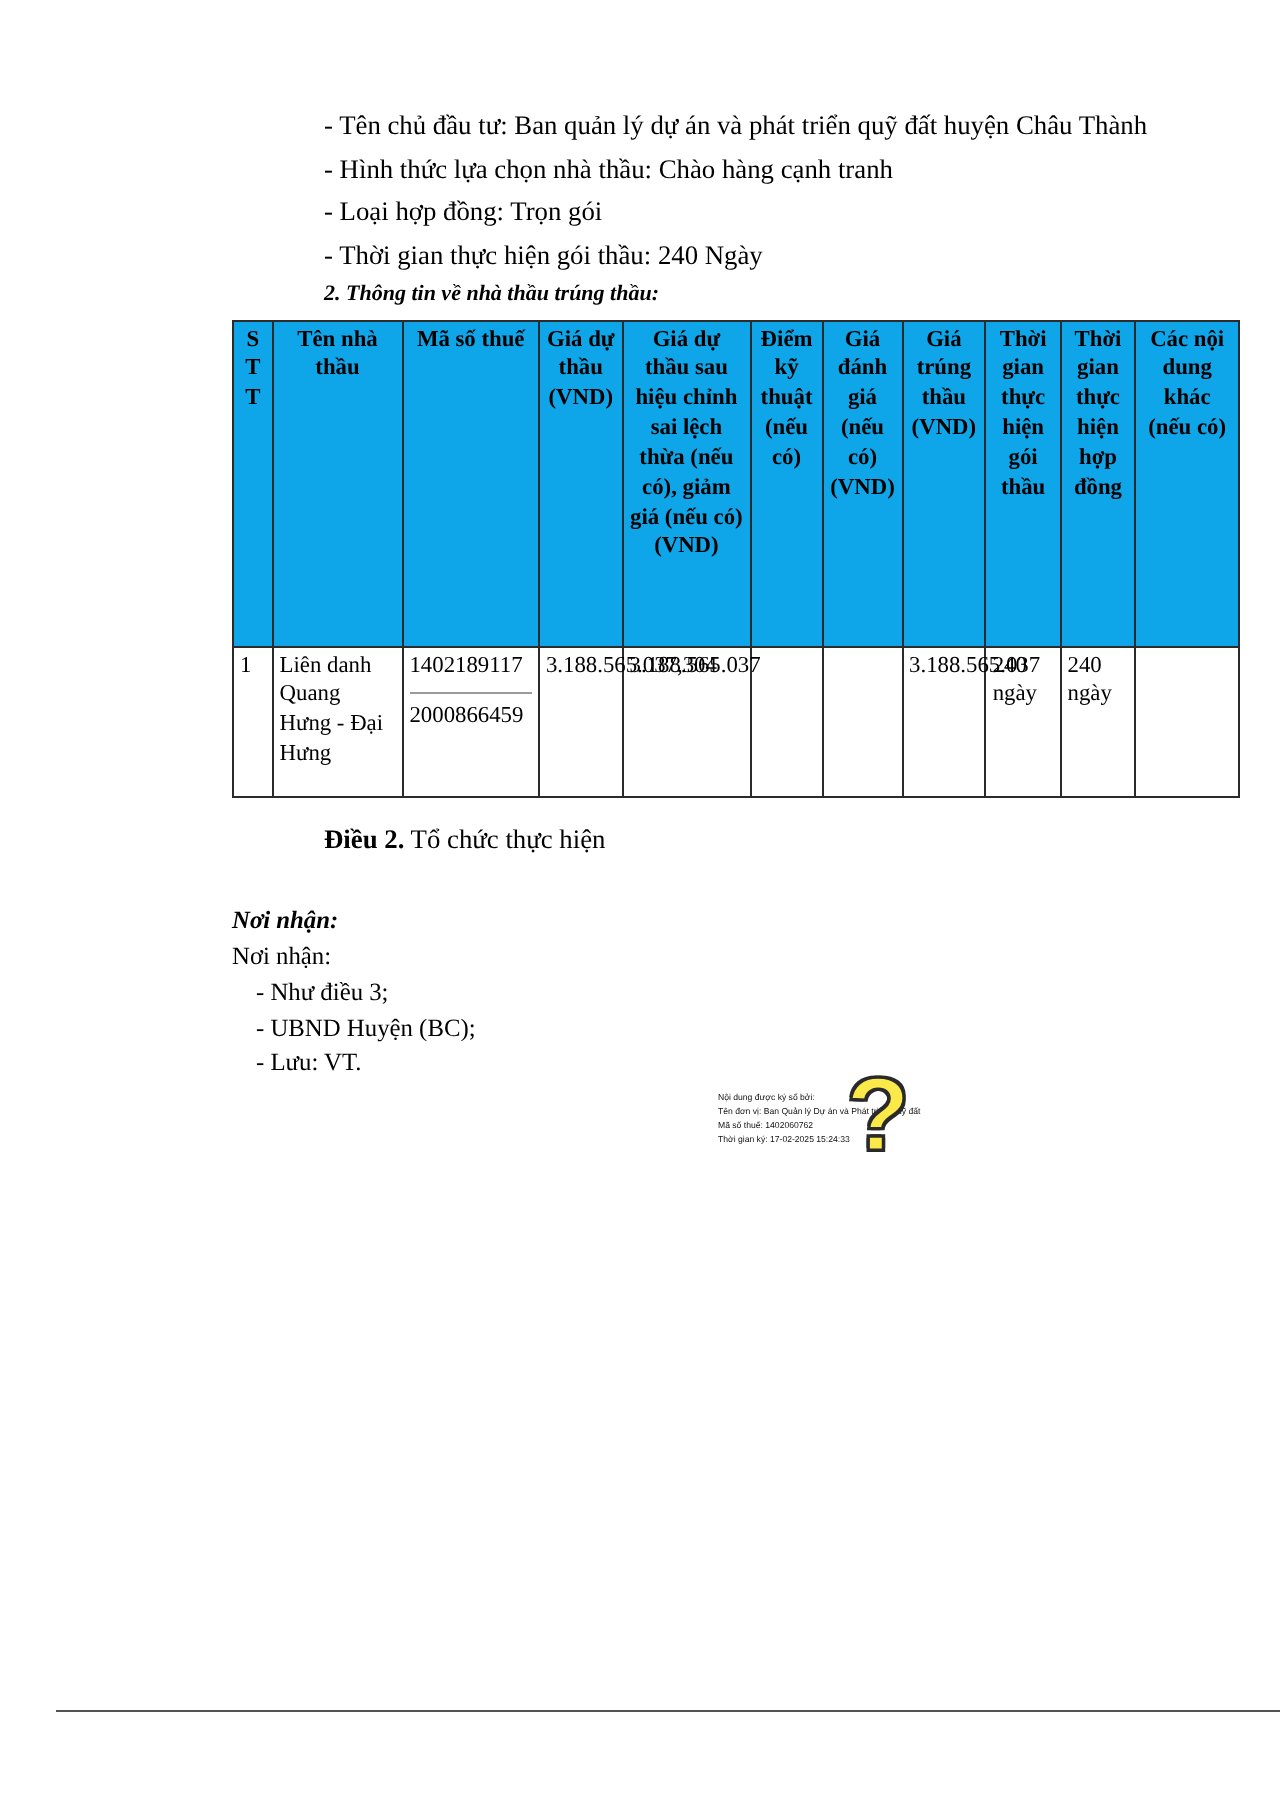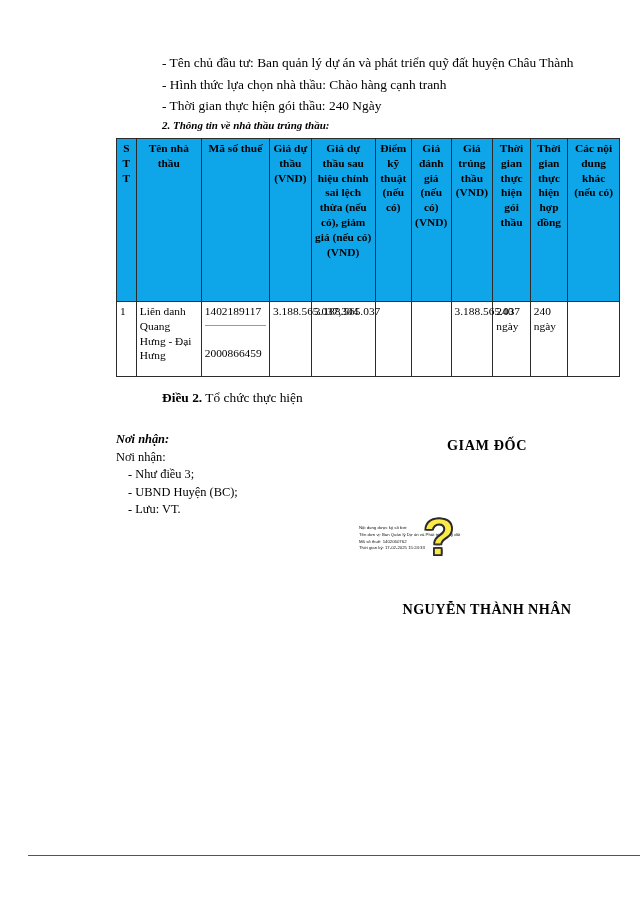--- a/index.html
+++ b/index.html
@@ -222,6 +222,7 @@
 
     <p class="para indent">- Tên chủ đầu tư: Ban quản lý dự án và phát triển quỹ đất huyện Châu Thành</p>
     <p class="para indent">- Hình thức lựa chọn nhà thầu: Chào hàng cạnh tranh</p>
+    <p class="para indent">- Loại hợp đồng: Trọn gói</p>
     <p class="para indent">- Thời gian thực hiện gói thầu: 240 Ngày</p>
 
     <p class="subheading">2. Thông tin về nhà thầu trúng thầu:</p>

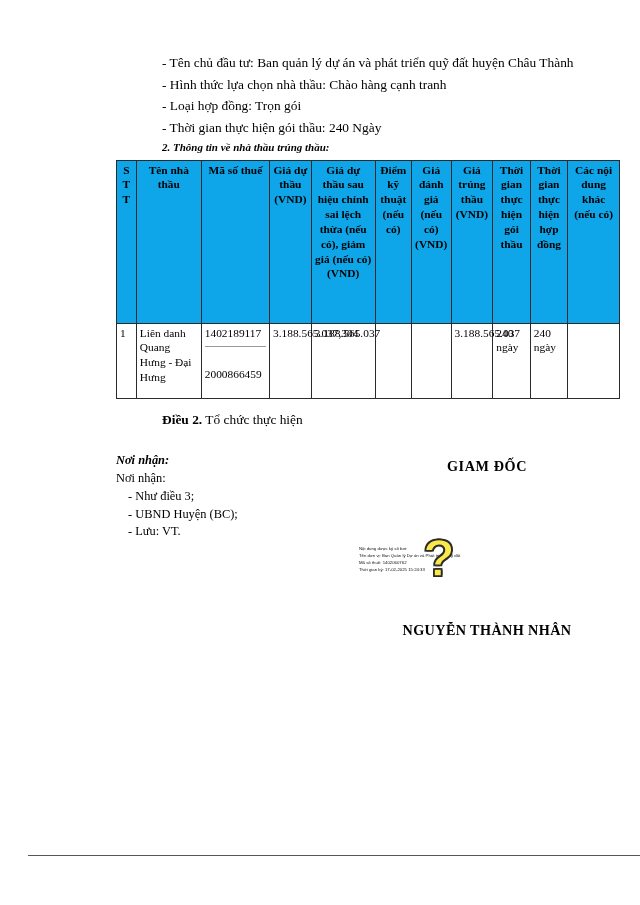--- a/index.html
+++ b/index.html
@@ -81,7 +81,7 @@
   }
   .tax-bottom {
     border-top: 1px solid #9a9a9a;
-    padding-top: 20px;
+    padding-top: 4px;
     margin-top: 3px;
   }
 

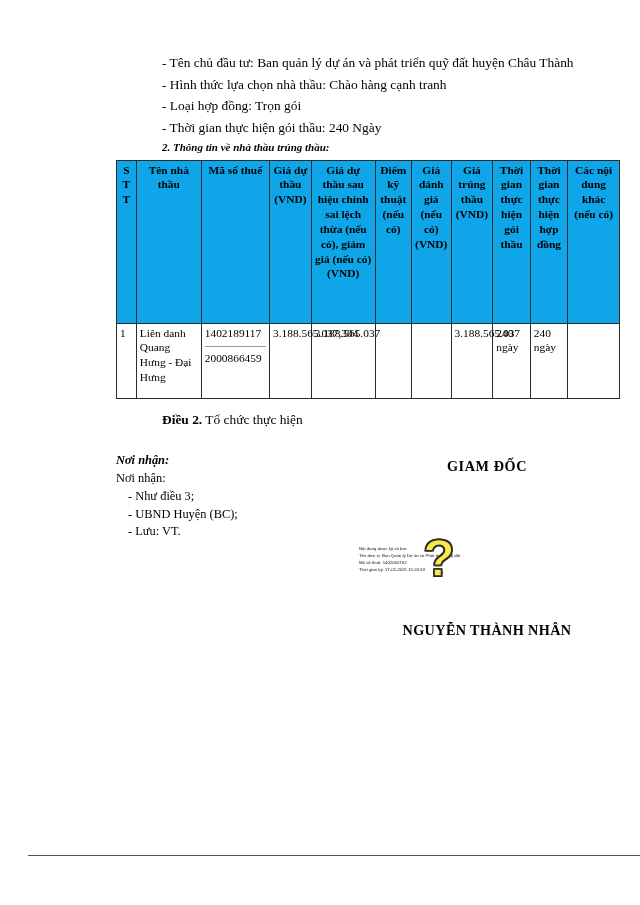--- a/index.html
+++ b/index.html
@@ -292,10 +292,6 @@
         </ul>
       </div>
 
-      <div class="signer">
-        <div class="role">GIAM ĐỐC</div>
-        <div class="sig-name">NGUYỄN THÀNH NHÂN</div>
-      </div>
 
       <div class="stamp">
         <div class="stamp-lines">

